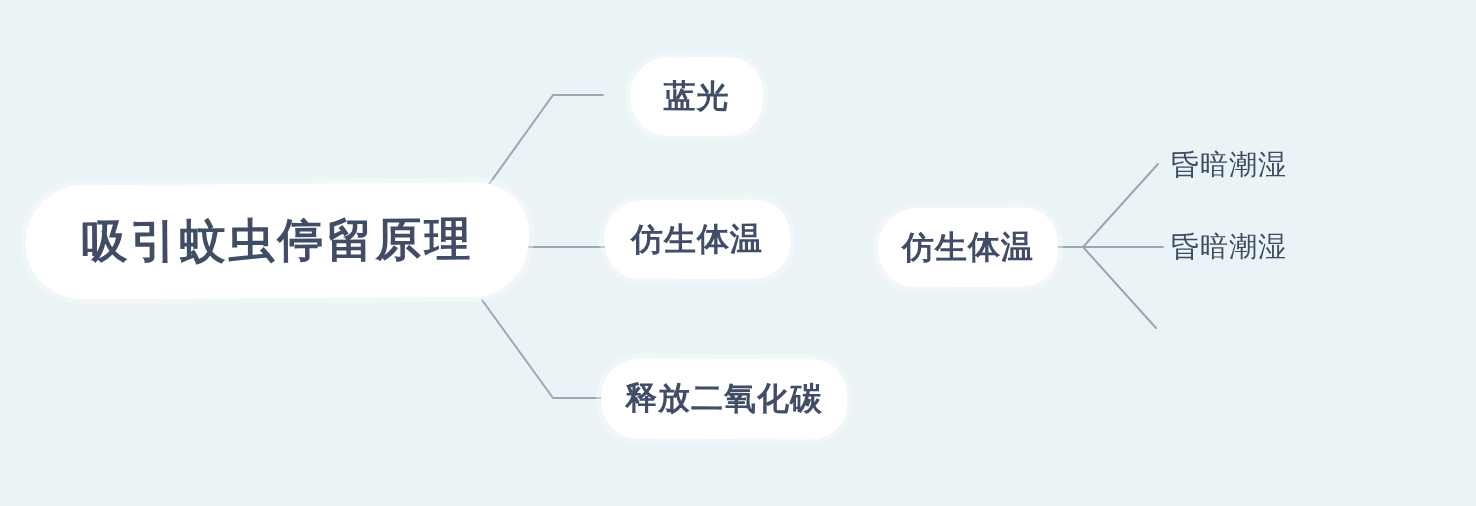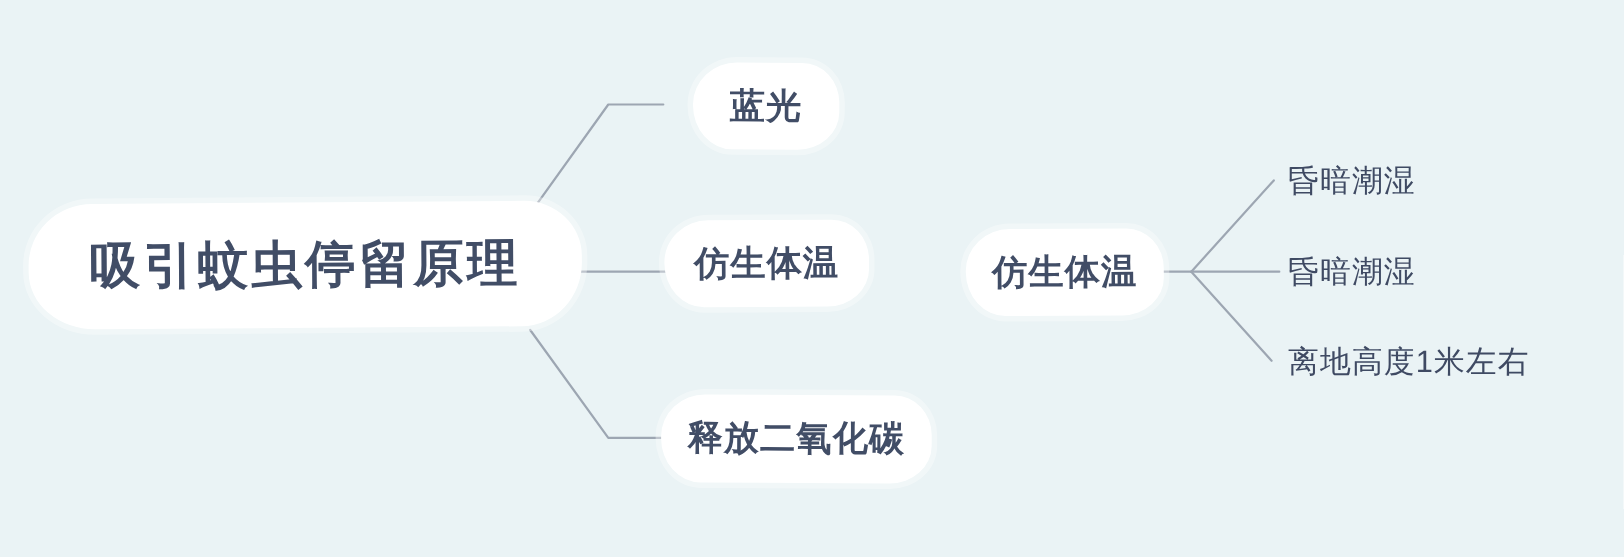--- a/index.html
+++ b/index.html
@@ -119,9 +119,6 @@
     <span>昏暗潮湿</span>
   </div>
 
-  <div class="leaf leaf-3">
-    <span>离地高度1米左右</span>
-  </div>
 
 </div>
 

